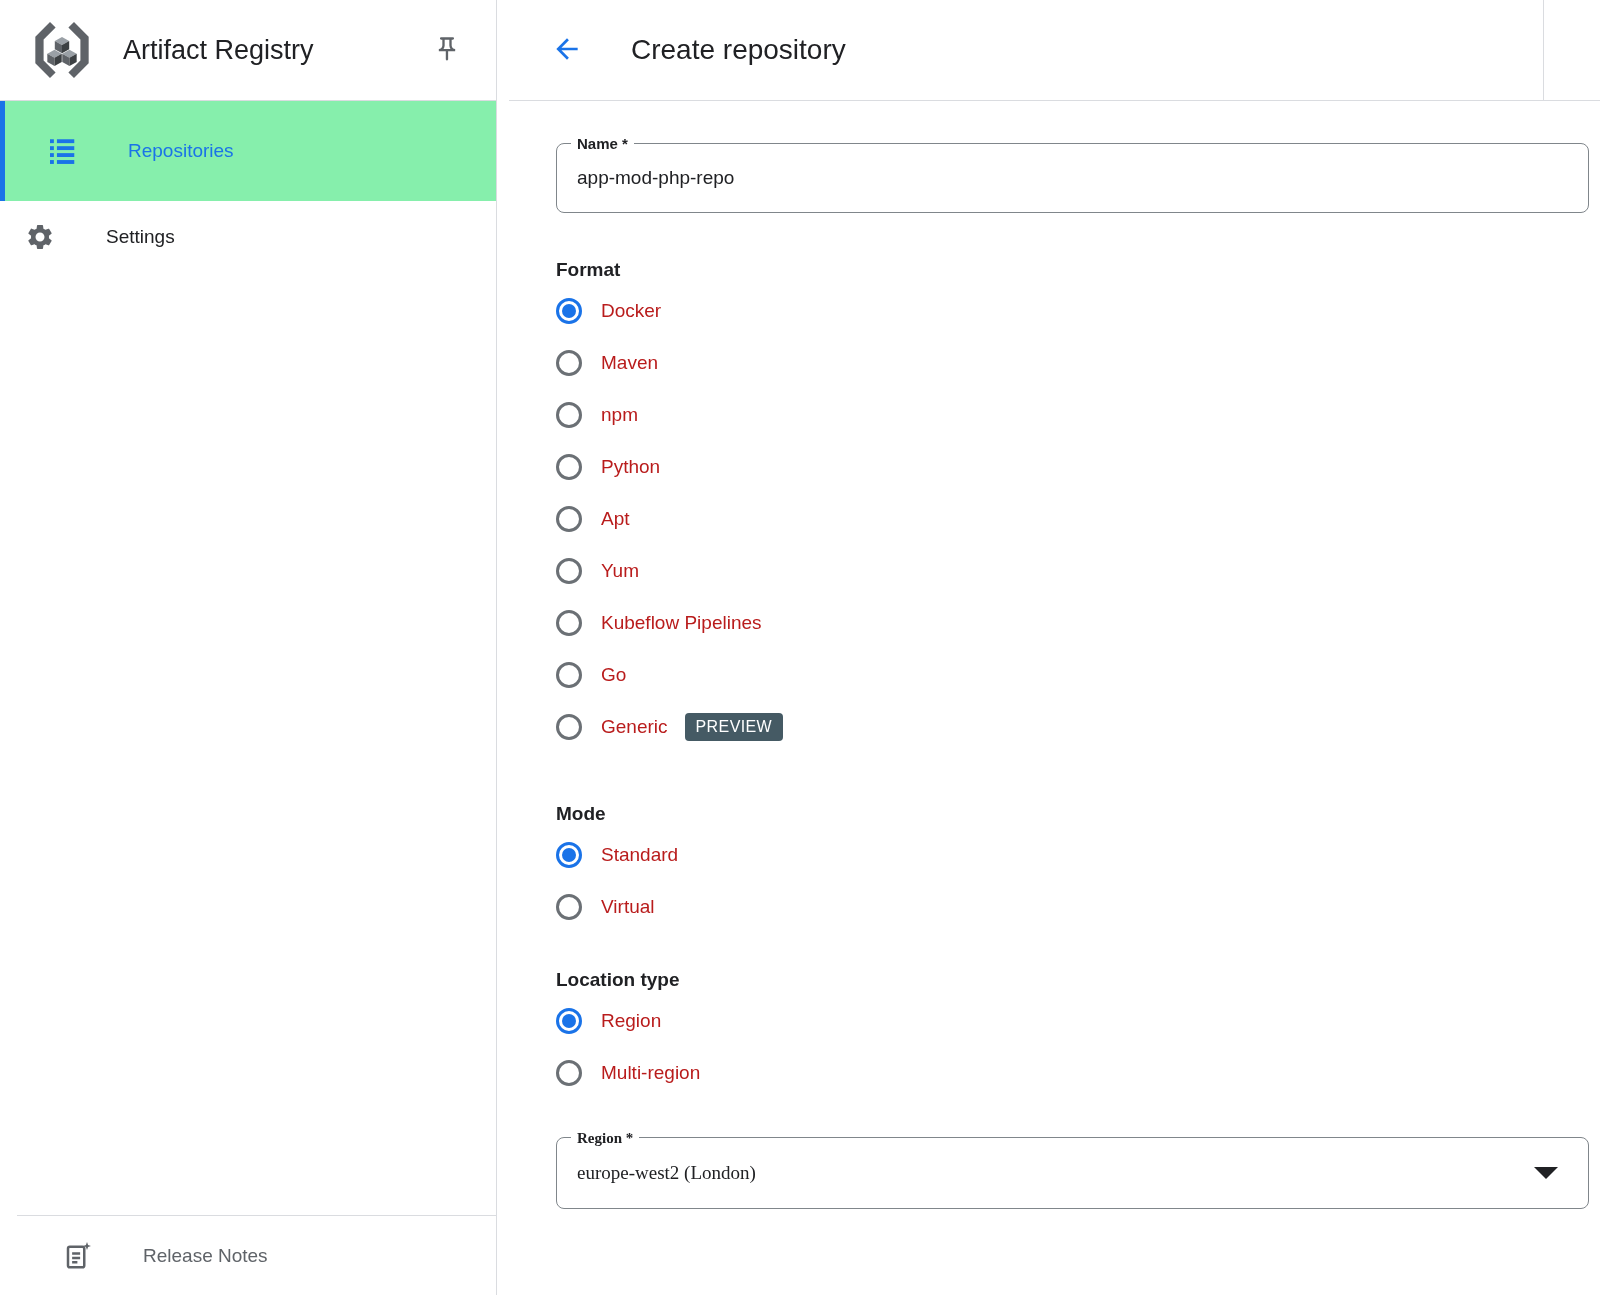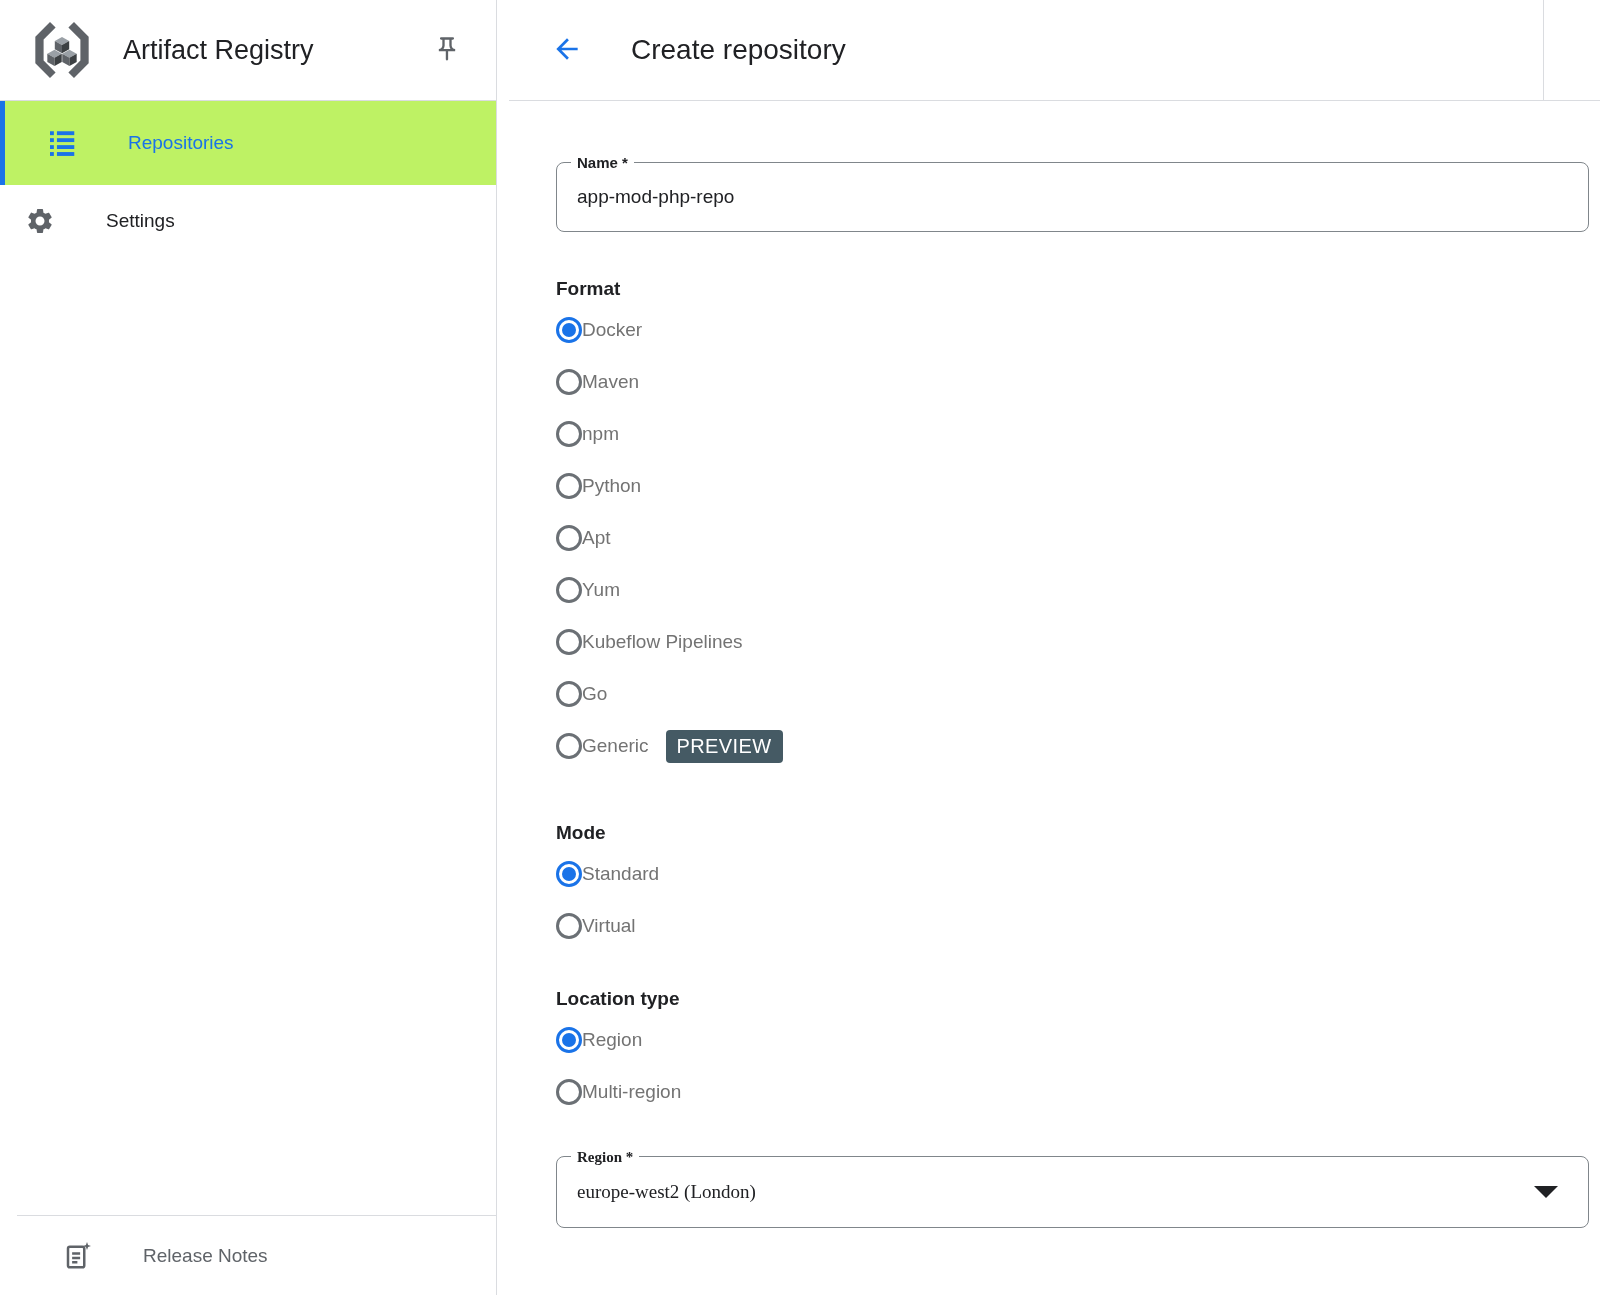--- a/index.html
+++ b/index.html
@@ -50,8 +50,8 @@
   .nav-item .nav-icon{width:32px;height:32px;display:flex;align-items:center;justify-content:center;flex:0 0 32px;}
   .nav-item .nav-label{margin-left:50px;}
   .nav-item.selected{
-    height:84px;
-    background:#bef264;
+    height:100px;
+    background:#86efac;
     border-left:5px solid #1a73e8;
     padding-left:41px;
     color:#1a73e8;

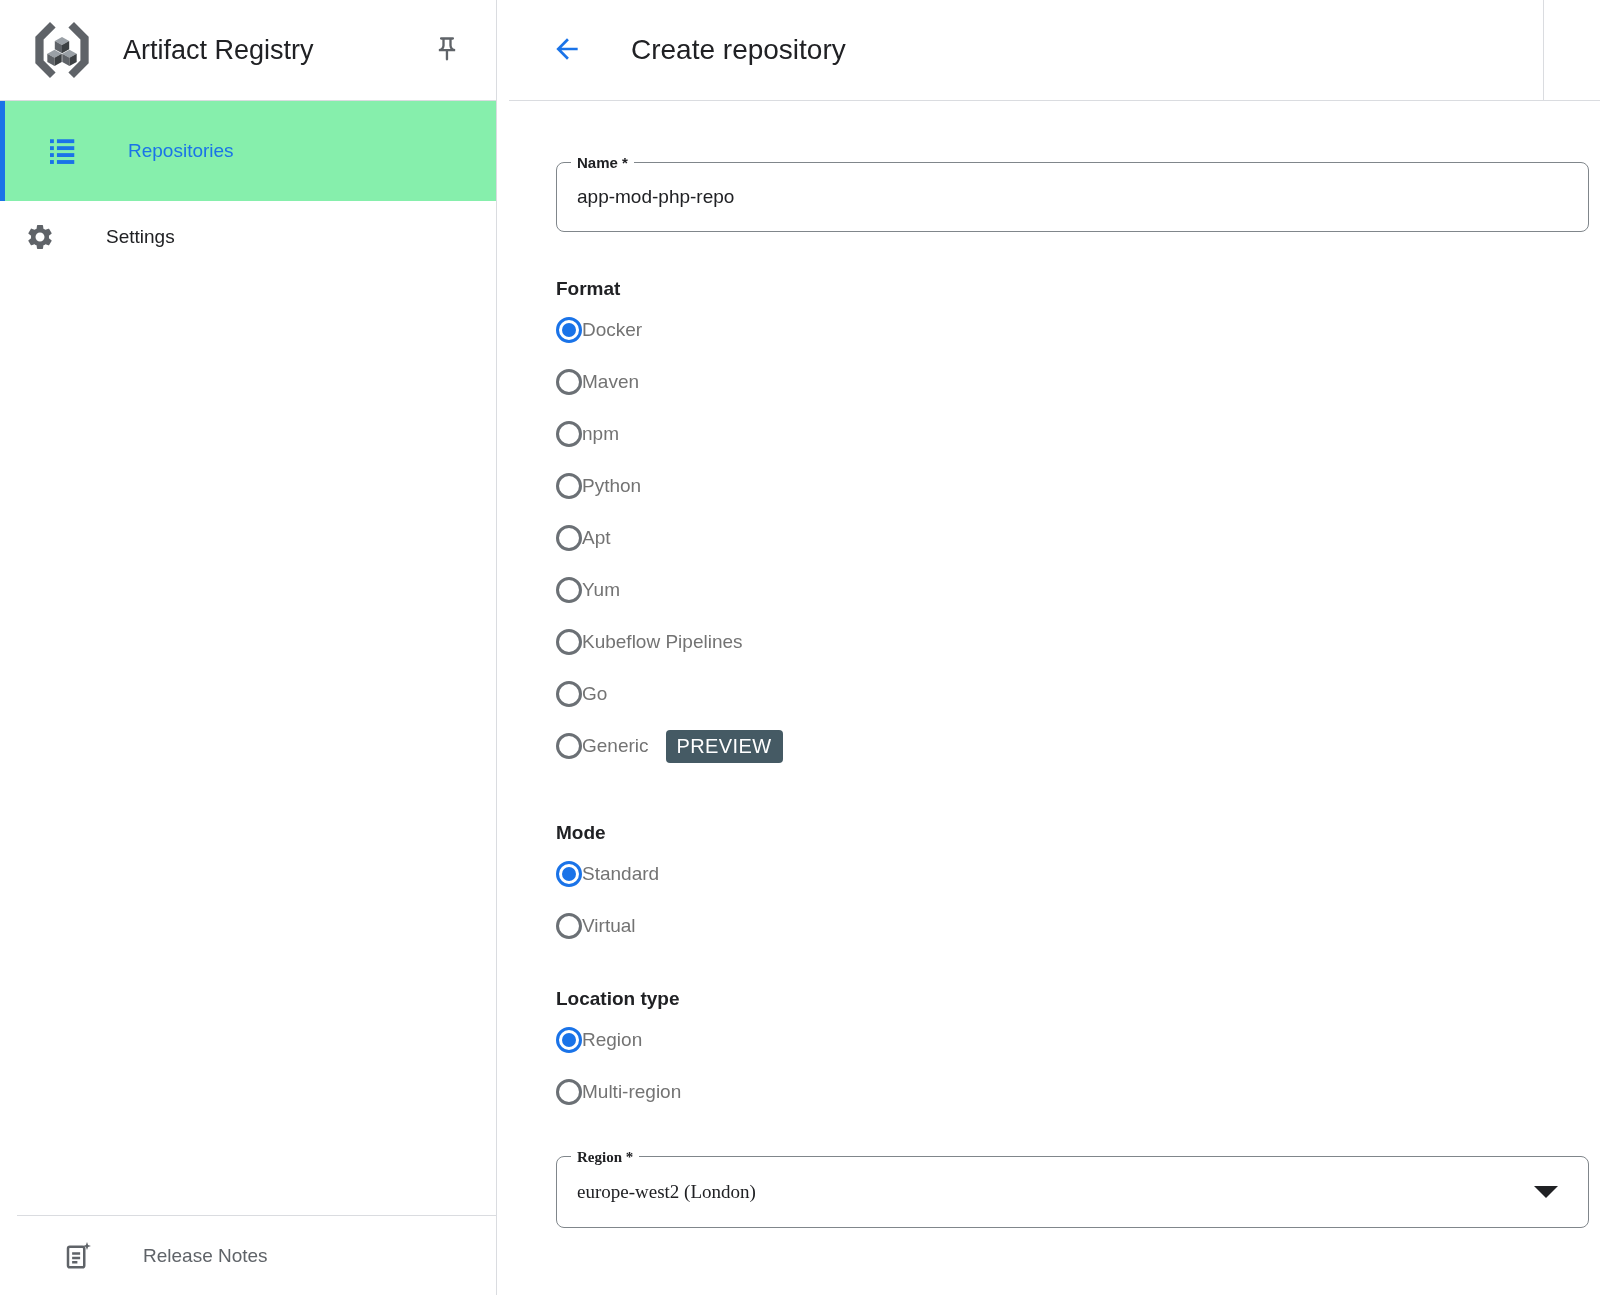--- a/index.html
+++ b/index.html
@@ -101,7 +101,7 @@
     background:#fff;
     display:flex;align-items:center;
   }
-  .field-name{margin-top:61px;}
+  .field-name{margin-top:42px;}
   .field label{
     position:absolute;top:-10px;left:14px;
     background:#fff;

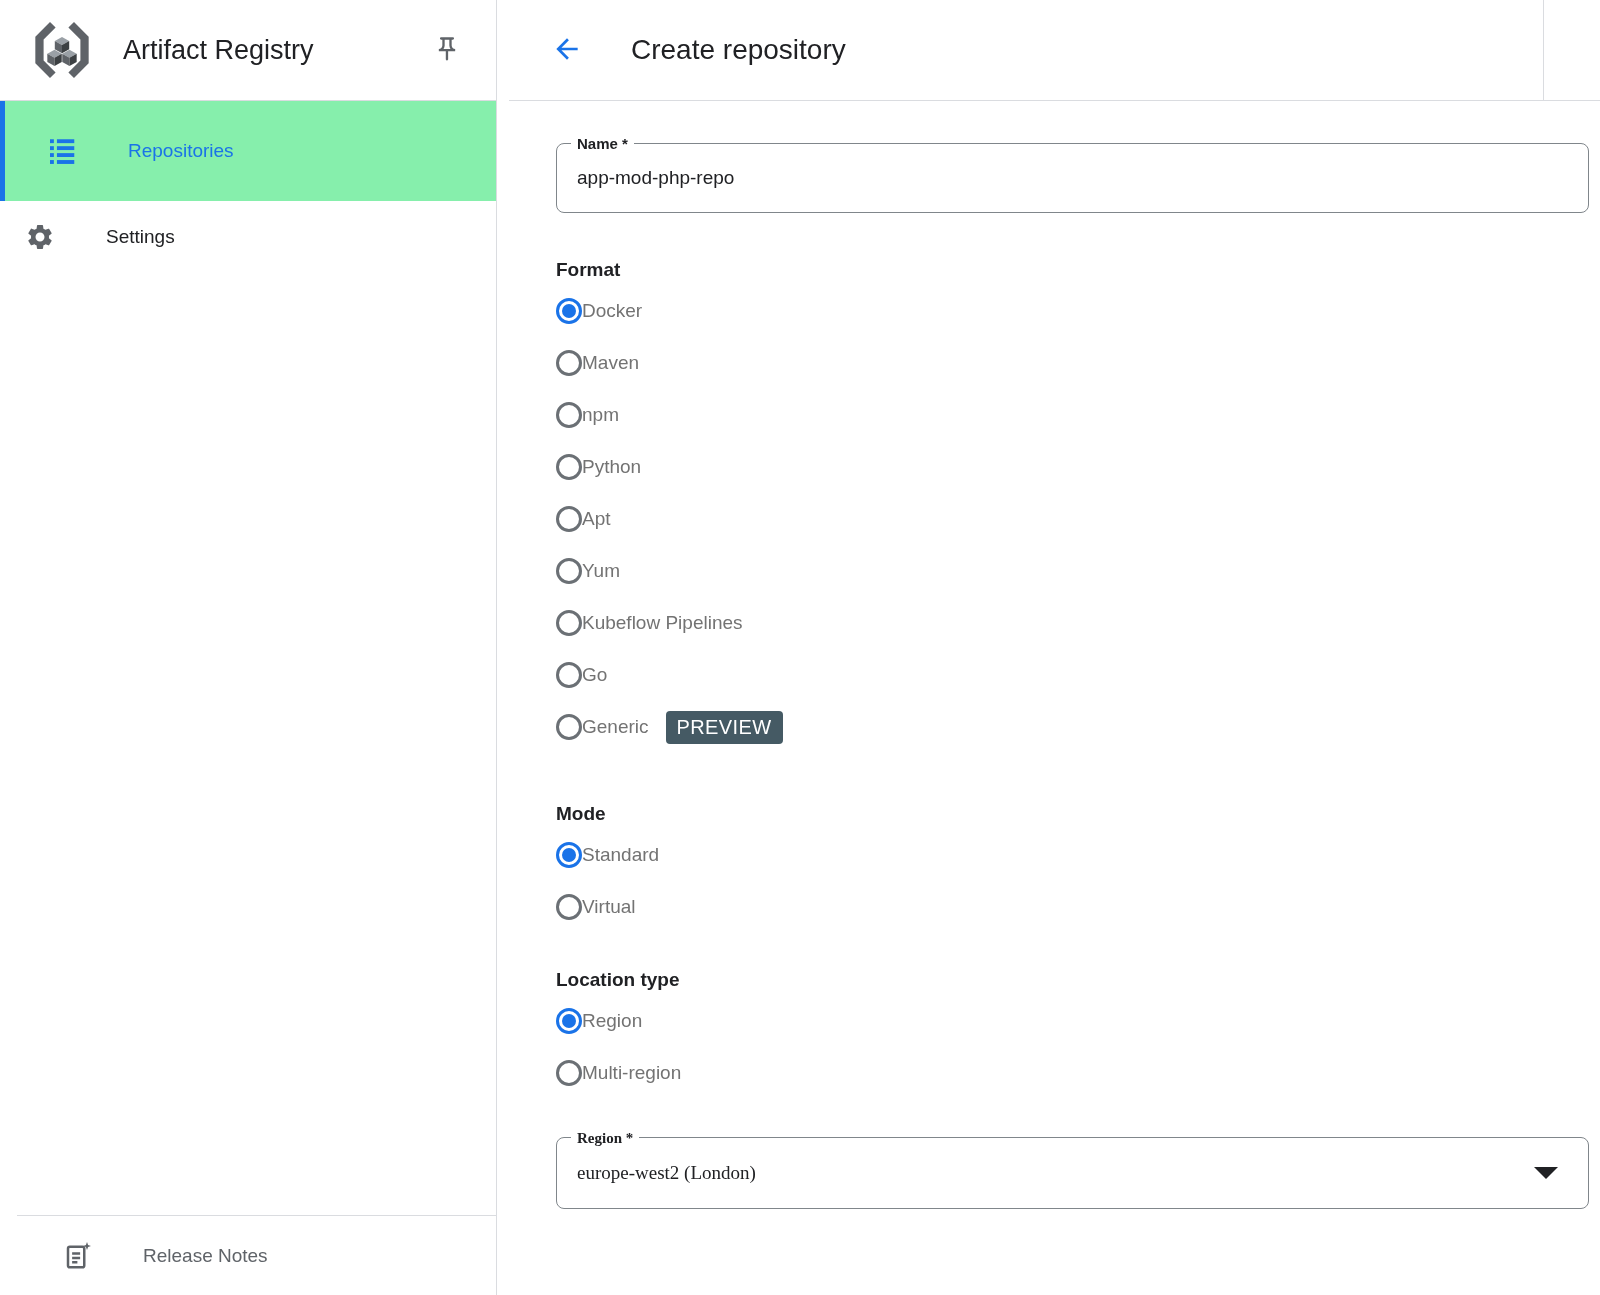--- a/index.html
+++ b/index.html
@@ -145,7 +145,7 @@
     border-radius:50%;
     background:#1a73e8;
   }
-  .option-label{font-size:19px;color:#737373;}
+  .option-label{margin-left:19px;font-size:19px;color:#b91c1c;}
   .badge{
     margin-left:17px;
     background:#455a64;color:#ffffff;

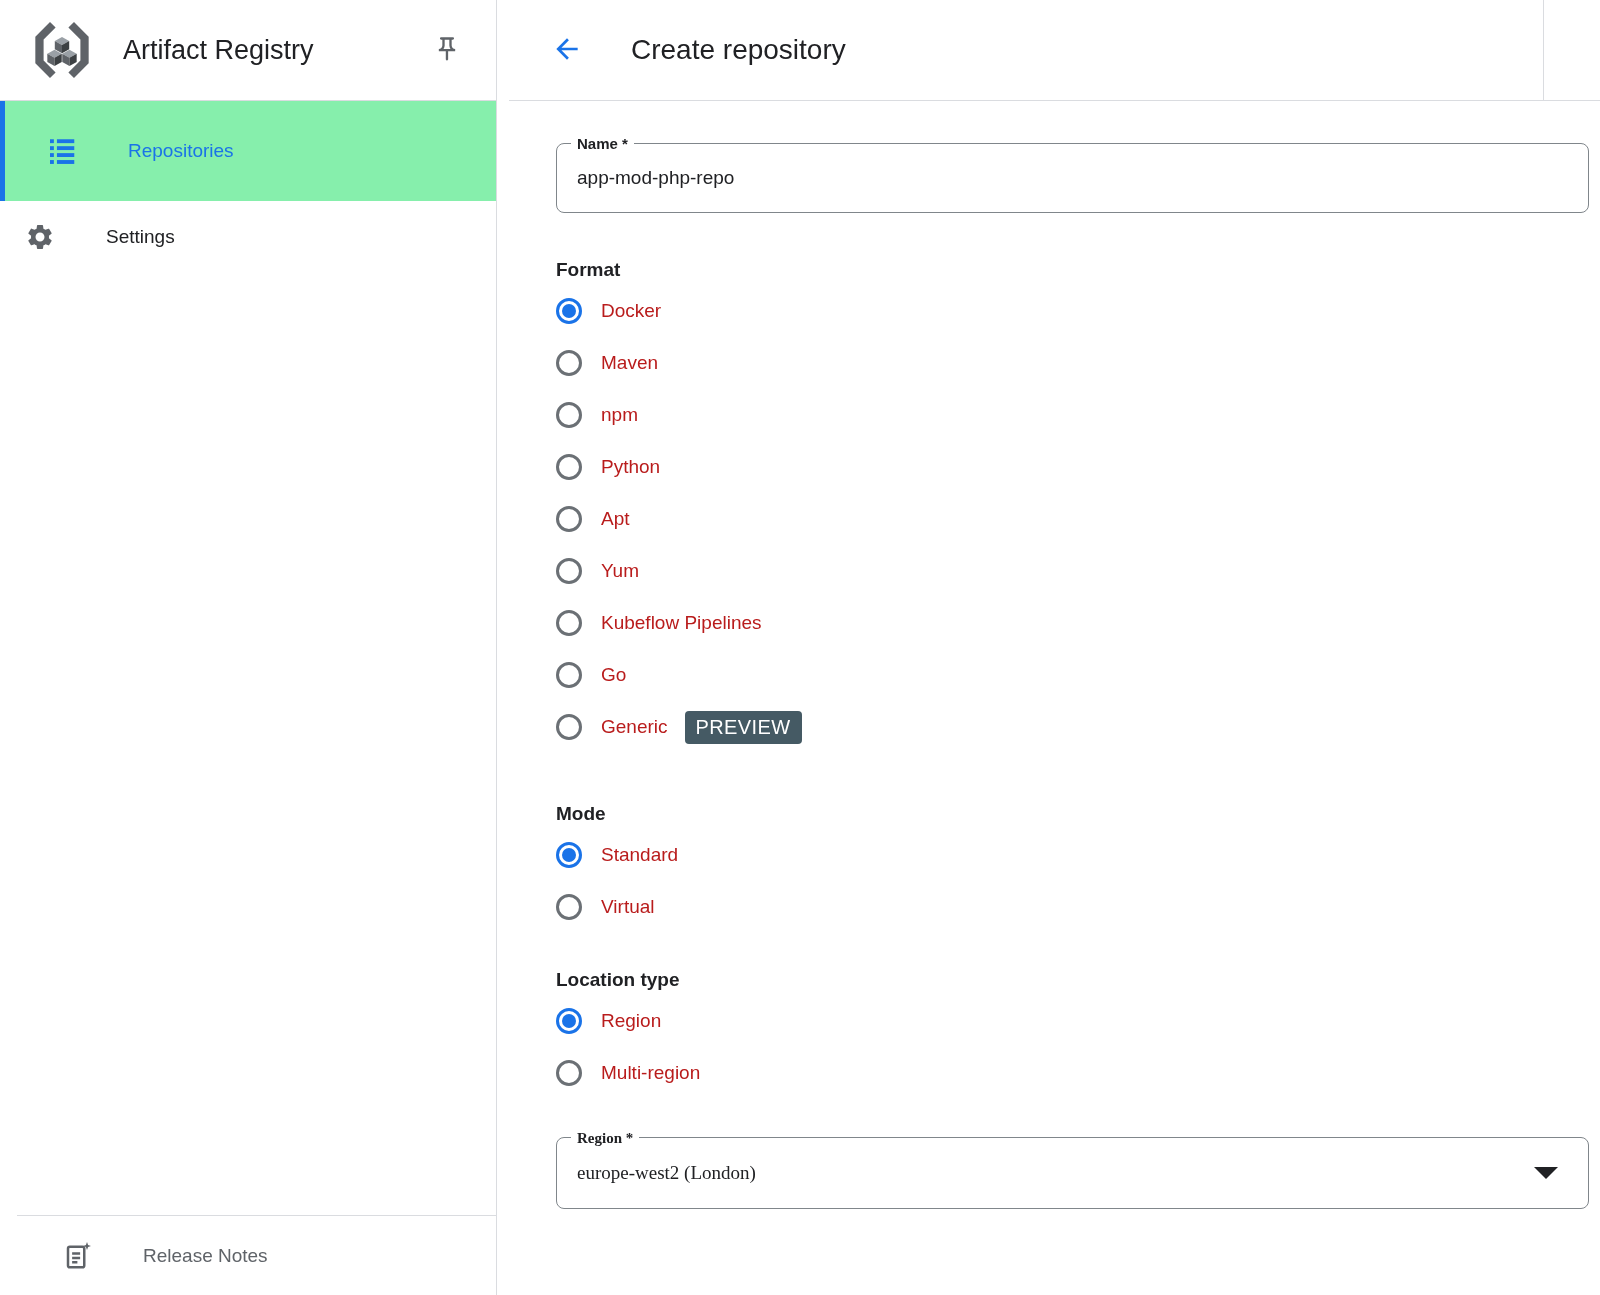--- a/index.html
+++ b/index.html
@@ -149,7 +149,7 @@
   .badge{
     margin-left:17px;
     background:#455a64;color:#ffffff;
-    font-size:20px;font-weight:400;letter-spacing:0.4px;
+    font-size:16px;font-weight:400;letter-spacing:0.4px;
     padding:5px 11px;
     border-radius:4px;
   }

